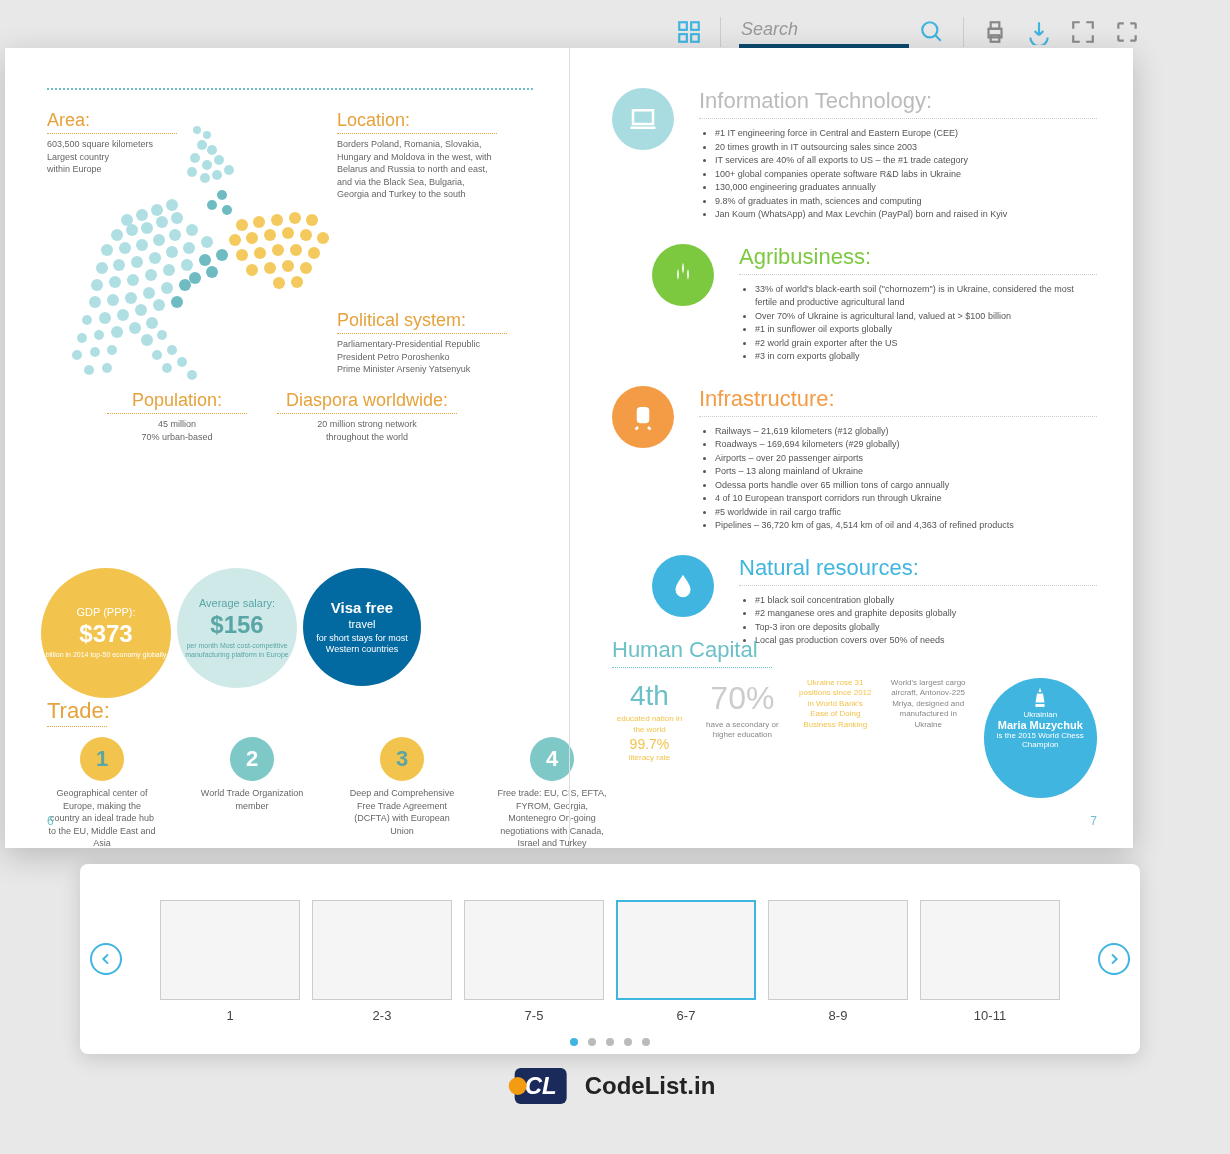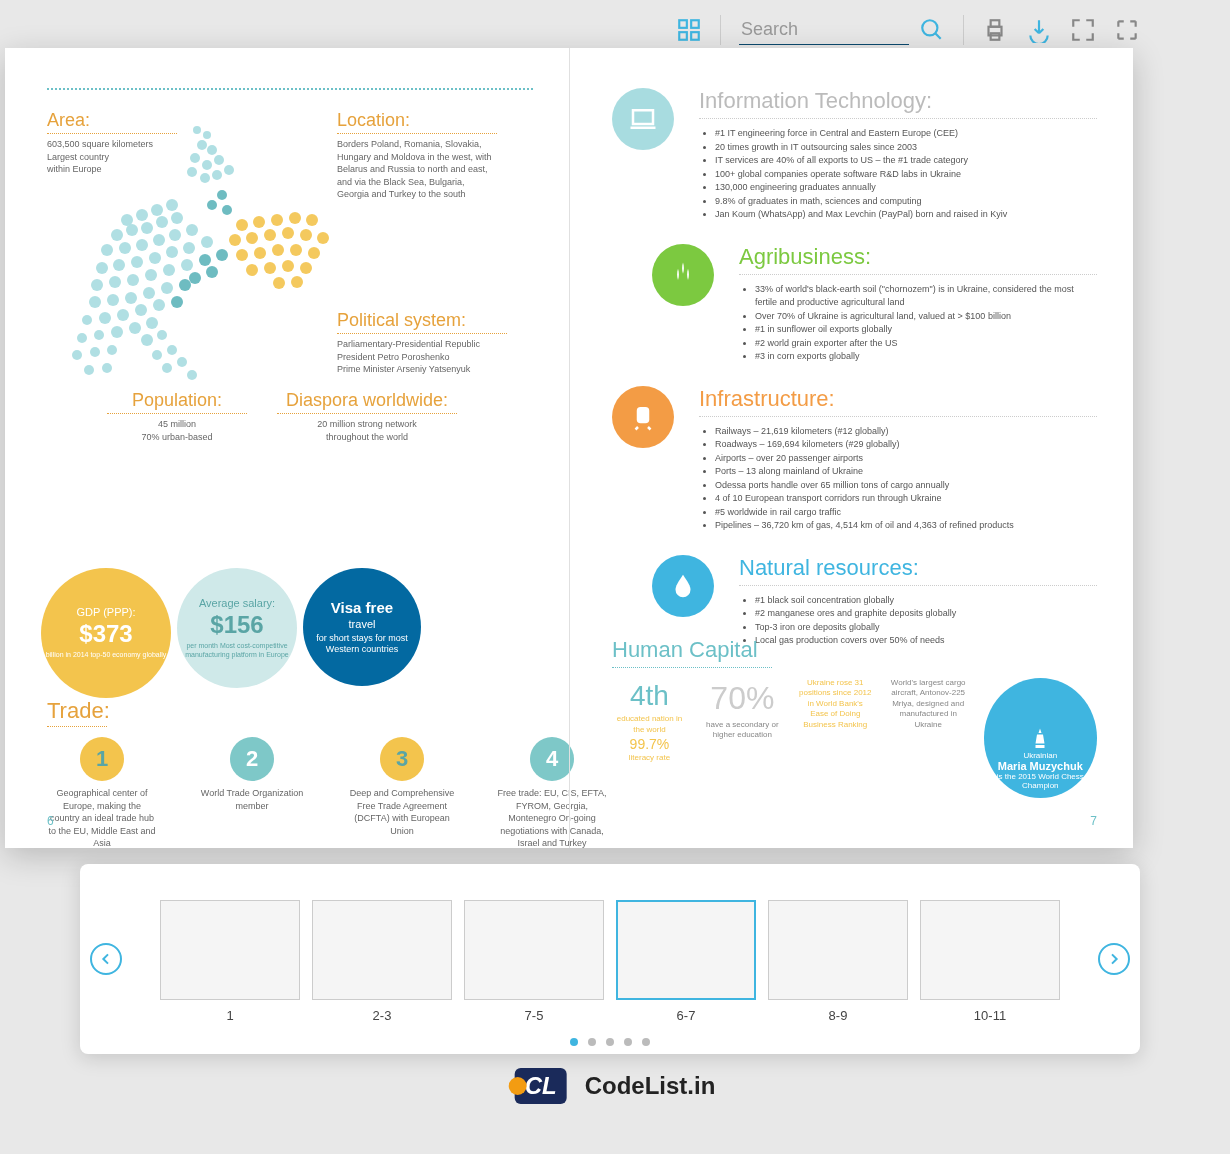--- a/index.html
+++ b/index.html
@@ -7,7 +7,7 @@
 .toolbar{position:absolute;top:15px;right:90px;display:flex;align-items:center;gap:18px}
 .toolbar .icon{width:26px;height:26px;cursor:pointer;display:flex;align-items:center;justify-content:center}
 .search-wrap{display:flex;align-items:center;gap:10px}
-.search-input{border:none;border-bottom:1px solid #0c4a6e;background:transparent;font-size:18px;color:#0c4a6e;width:170px;padding:4px 2px}
+.search-input{border:none;border-bottom:4px solid #0c4a6e;background:transparent;font-size:18px;font-style:italic;color:#0c4a6e;width:170px;padding:4px 2px}
 .search-input::placeholder{color:#999}
 .divider{width:1px;height:30px;background:#ccc}
 

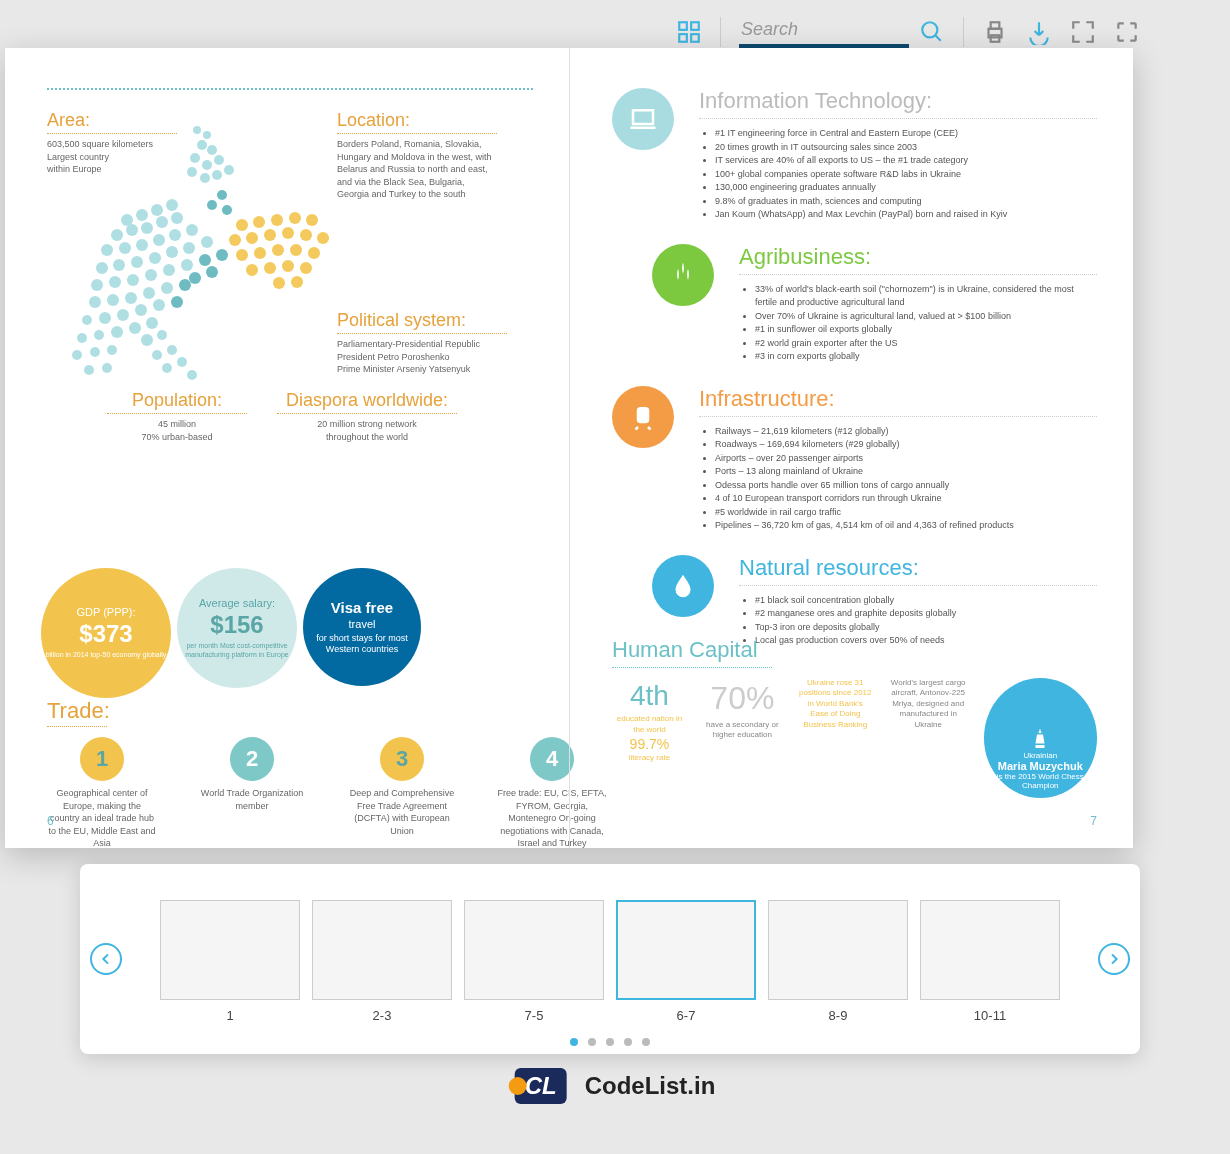--- a/index.html
+++ b/index.html
@@ -56,7 +56,7 @@
 .hc-row{display:flex;gap:18px;align-items:flex-start}
 .hc-item{text-align:center;font-size:8px;color:#888;line-height:1.3;width:80px}
 .hc-big{font-size:28px;color:#6cc0c7;font-weight:300}
-.chess-circ{width:120px;height:120px;border-radius:50%;background:#3fb5e0;color:#fff;display:flex;flex-direction:column;align-items:center;justify-content:flex-end;text-align:center;font-size:8px;padding:8px}
+.chess-circ{width:120px;height:120px;border-radius:50%;background:#3fb5e0;color:#fff;display:flex;flex-direction:column;align-items:center;justify-content:flex-start;text-align:center;font-size:8px;padding:8px}
 
 .thumb-bar{position:absolute;bottom:100px;left:80px;width:1060px;height:190px;background:#fff;border-radius:8px;box-shadow:0 4px 20px rgba(0,0,0,.15);padding:15px 40px 10px;display:flex;align-items:center;gap:16px}
 .nav-arrow{width:32px;height:32px;border-radius:50%;border:2px solid #3fb5e0;display:flex;align-items:center;justify-content:center;cursor:pointer;flex-shrink:0;position:absolute;top:50%;transform:translateY(-50%)}

